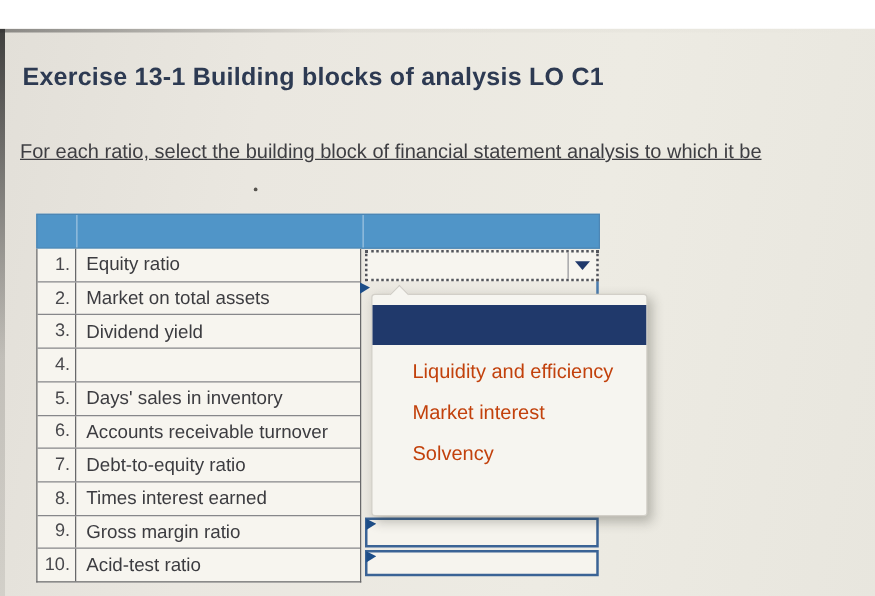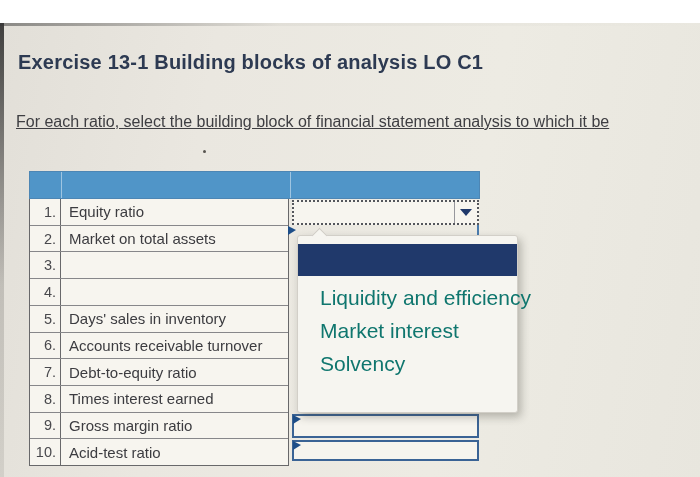--- a/index.html
+++ b/index.html
@@ -140,6 +140,7 @@
       </div>
       <div class="trow">
         <div class="num">3.</div>
+        <div class="lbl">Dividend yield</div>
       </div>
       <div class="trow">
         <div class="num">4.</div>

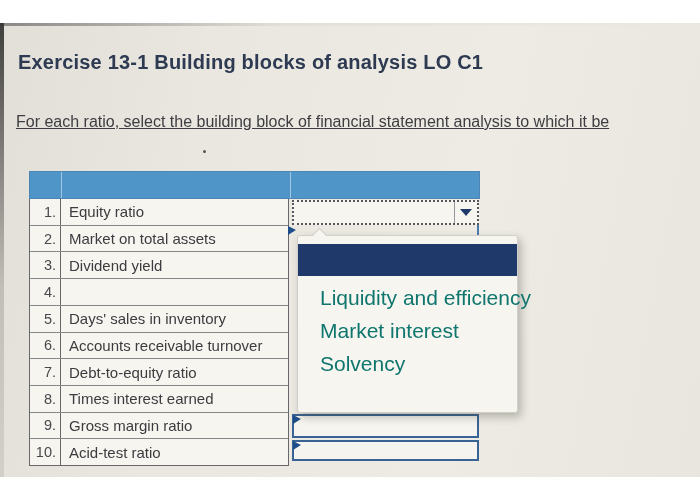--- a/index.html
+++ b/index.html
@@ -109,8 +109,8 @@
   }
   .dd-options { position:absolute; left:0; top:45px; right:0; }
   .dd-option {
-    height:33px; line-height:33px; padding-left:22px;
-    font-size:21px; color:#0f766e; white-space:nowrap;
+    height:33px; line-height:33px; padding-left:32px;
+    font-size:16px; color:#c2410c; white-space:nowrap;
   }
 </style>
 </head>

